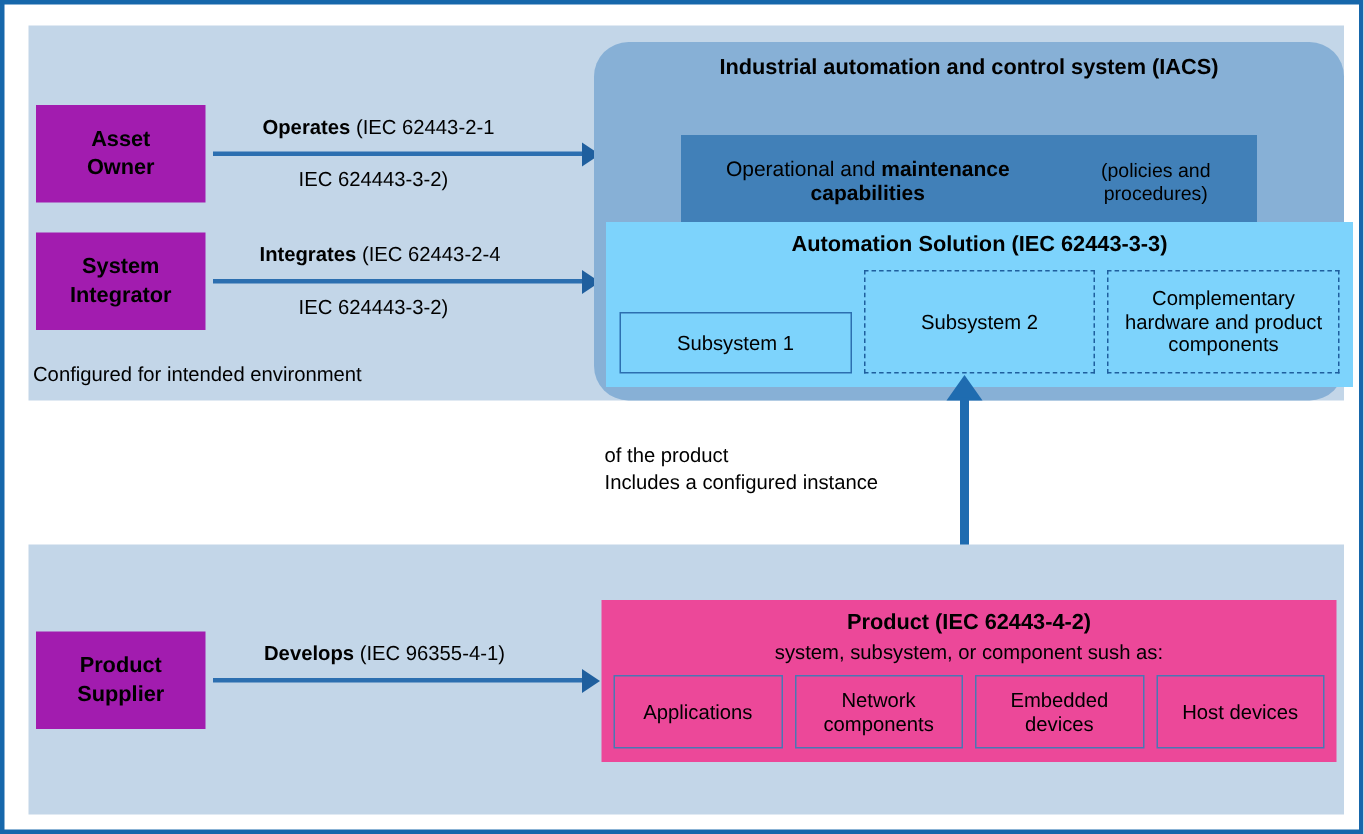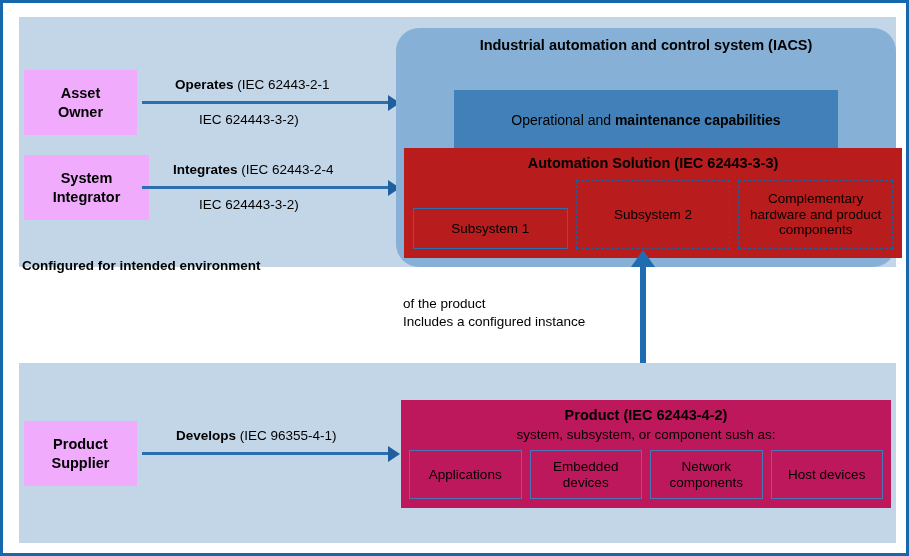--- a/index.html
+++ b/index.html
@@ -33,7 +33,7 @@
   
   .role-box {
     position: absolute;
-    background: #f0abfc;
+    background: #a21caf;
     color: #000000;
     font-size: 14.5px;
     font-weight: bold;

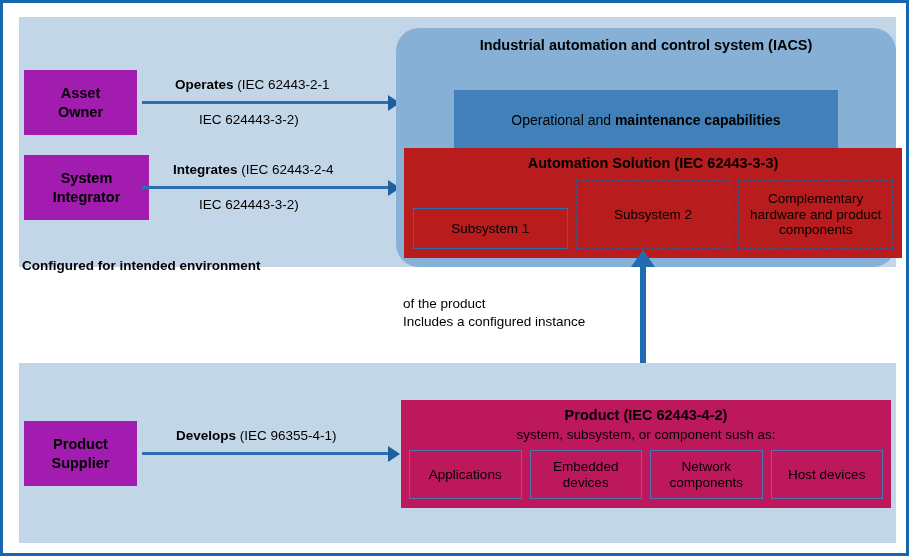--- a/index.html
+++ b/index.html
@@ -289,6 +289,7 @@
       <div class="line1">
         <span>Operational and </span><span class="strong">maintenance capabilities</span>
       </div>
+      <div class="line2">(policies and procedures)</div>
     </div>
 
     <div id="plus-sign">+</div>

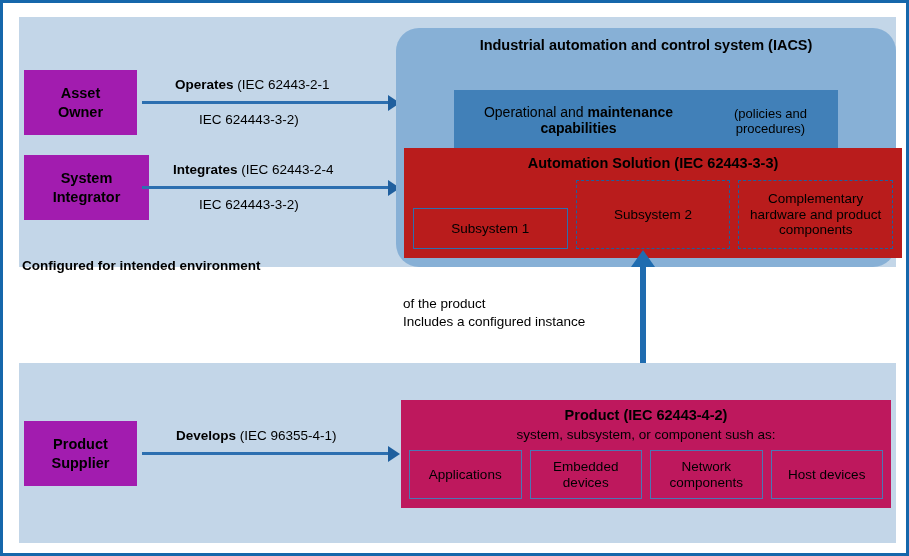--- a/index.html
+++ b/index.html
@@ -144,7 +144,7 @@
     position: absolute;
     left: 8px; top: 120px;
     width: 498px; height: 110px;
-    background: #b91c1c;
+    background: #7dd3fc;
     box-sizing: border-box;
   }
   #automation-title {

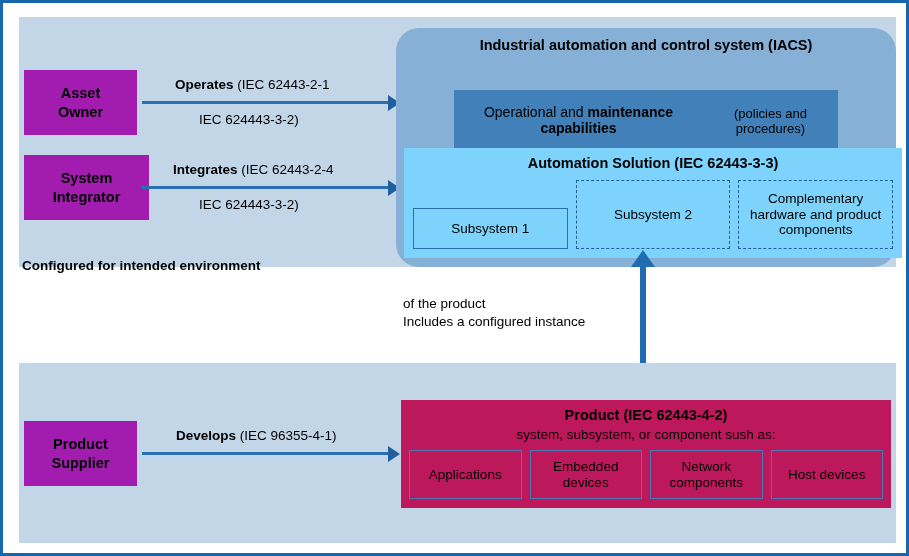--- a/index.html
+++ b/index.html
@@ -45,7 +45,7 @@
     box-sizing: border-box;
   }
   #role-asset-owner      { left: 21px; top: 67px;  width: 113px; height: 65px; }
-  #role-system-integrator{ left: 21px; top: 152px; width: 125px; height: 65px; }
+  #role-system-integrator{ left: 21px; top: 152px; width: 113px; height: 65px; }
   #role-product-supplier { left: 21px; top: 418px; width: 113px; height: 65px; }
 
   

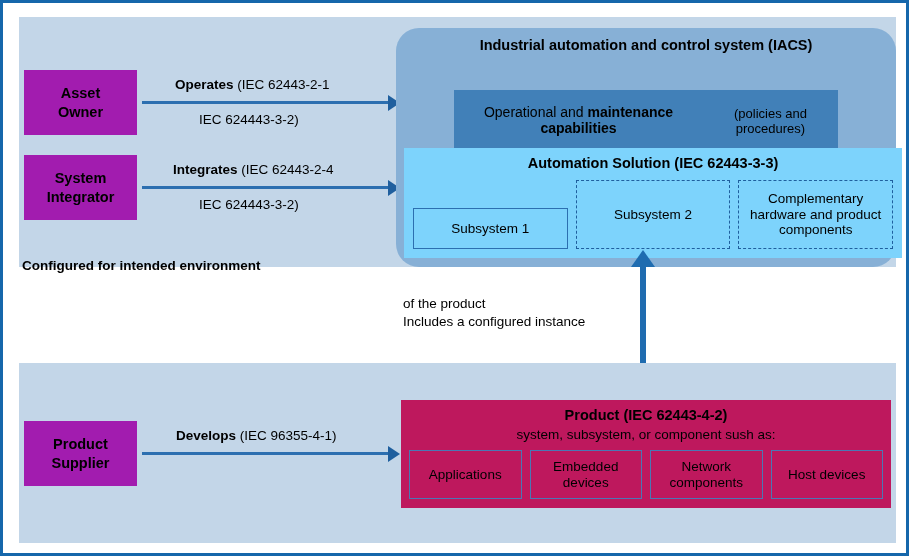--- a/index.html
+++ b/index.html
@@ -52,10 +52,9 @@
   .panel-caption {
     position: absolute;
     font-size: 13.5px;
-    font-weight: bold;
+    font-weight: normal;
     color: #000000;
     white-space: nowrap;
-    margin-top: 16px;
   }
   #caption-top    { left: 19px; top: 239px; }
   #caption-bottom { left: 19px; top: 508px; }

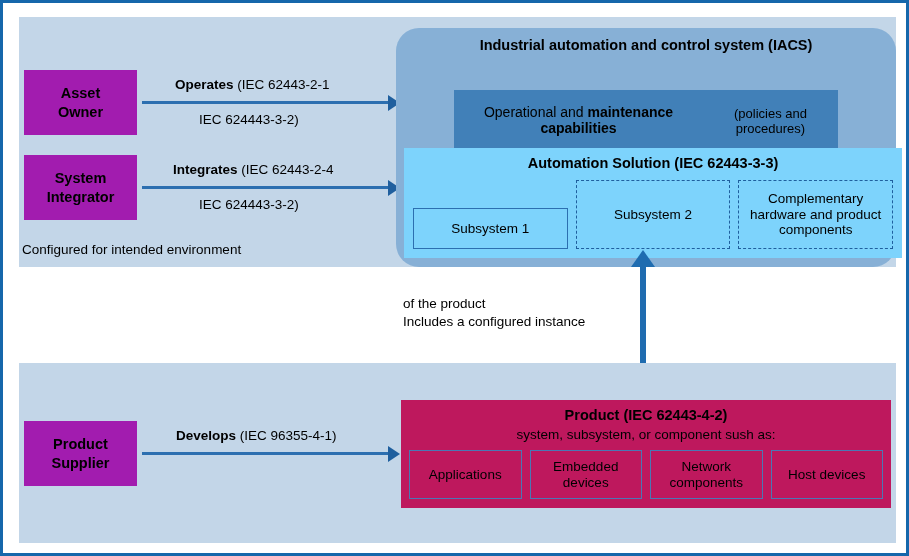--- a/index.html
+++ b/index.html
@@ -179,7 +179,7 @@
     position: absolute;
     left: 398px; top: 397px;
     width: 490px; height: 108px;
-    background: #be185d;
+    background: #ec4899;
     box-sizing: border-box;
   }
   #product-title {

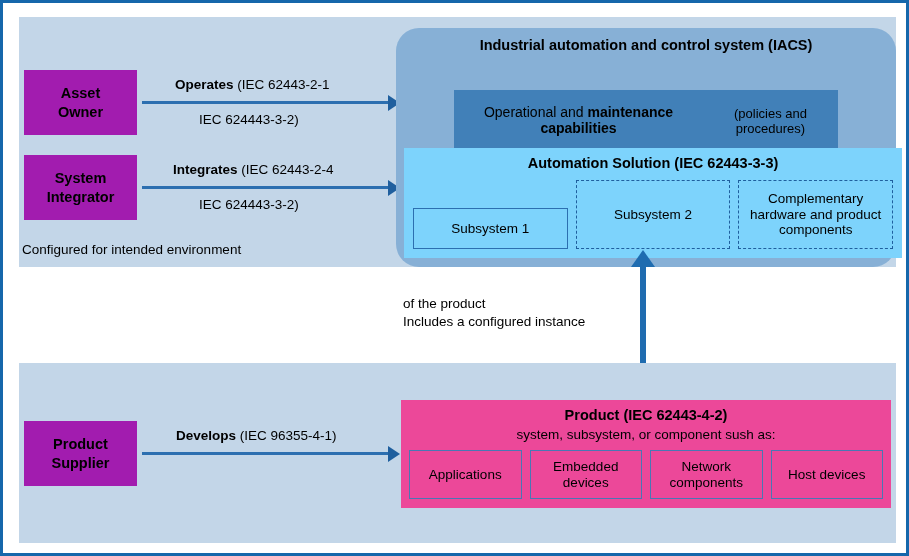--- a/index.html
+++ b/index.html
@@ -341,10 +341,10 @@
         <span>Applications</span>
       </div>
       <div class="prod-box">
+        <span>Network components</span>
+      </div>
+      <div class="prod-box">
         <span>Embedded devices</span>
-      </div>
-      <div class="prod-box">
-        <span>Network components</span>
       </div>
       <div class="prod-box">
         <span>Host devices</span>

